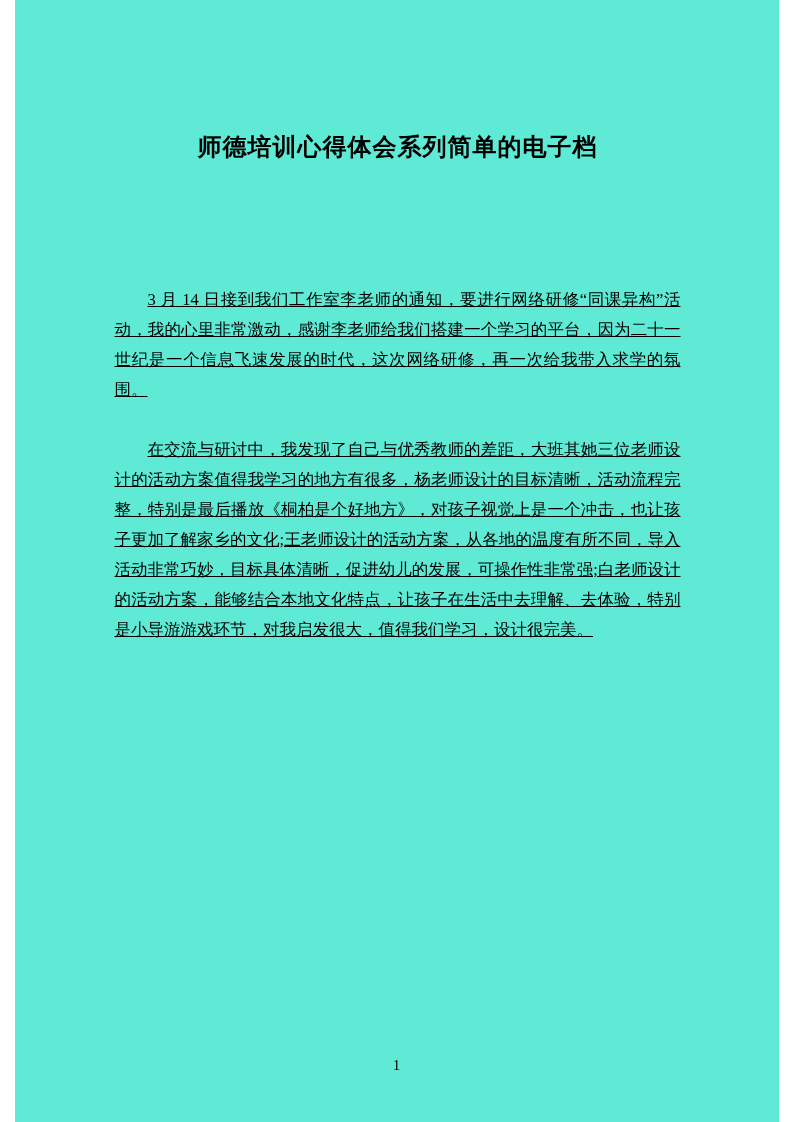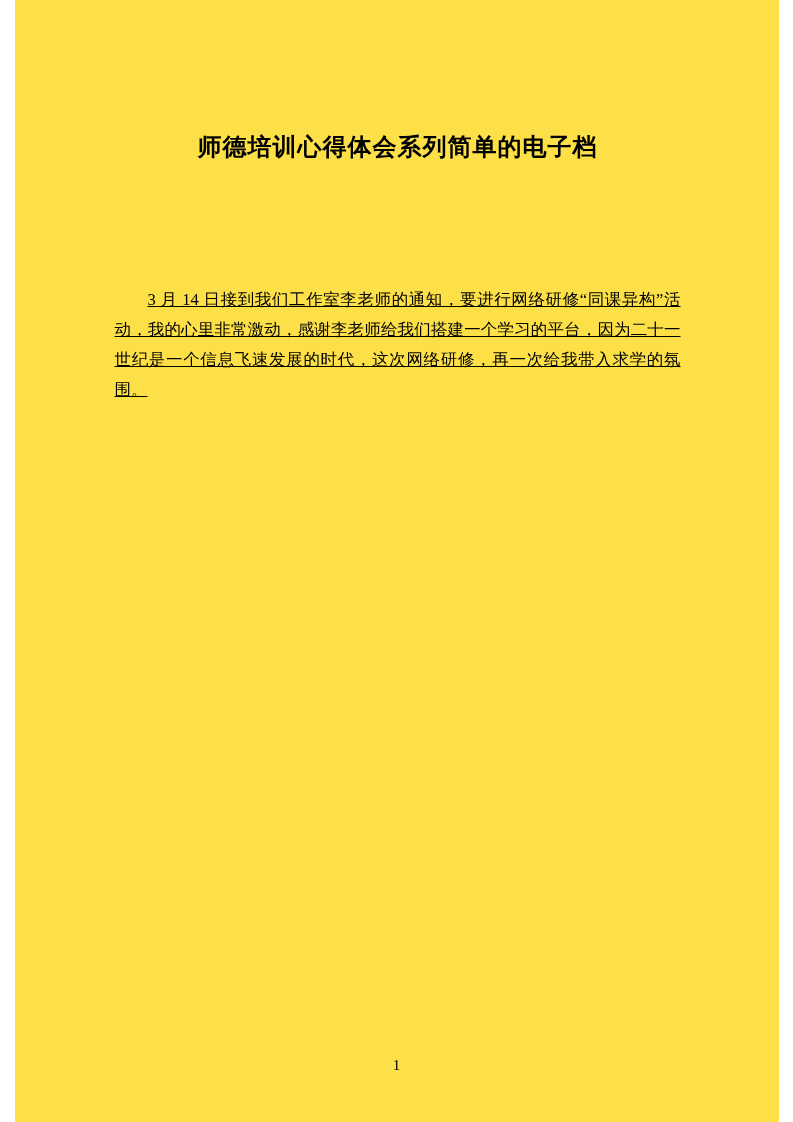--- a/index.html
+++ b/index.html
@@ -17,7 +17,7 @@
     width: 764px;
     height: 1122px;
     margin: 0 auto;
-    background: #fde047;
+    background: #5eead4;
     color: #000000;
     padding: 132px 98px 0 100px;
     overflow: hidden;

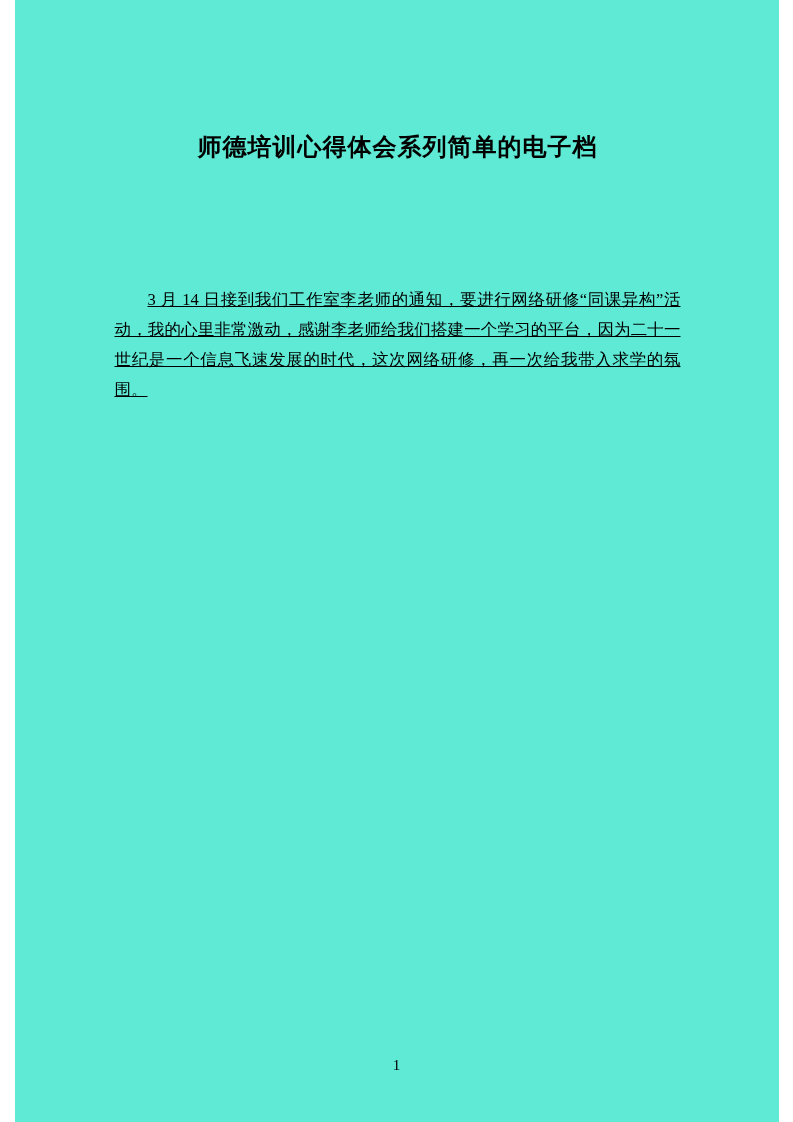--- a/index.html
+++ b/index.html
@@ -67,6 +67,7 @@
 
   <div class="doc-body">
     <p>3 月 14 日接到我们工作室李老师的通知，要进行网络研修“同课异构”活动，我的心里非常激动，感谢李老师给我们搭建一个学习的平台，因为二十一世纪是一个信息飞速发展的时代，这次网络研修，再一次给我带入求学的氛围。</p>
+    <p>在交流与研讨中，我发现了自己与优秀教师的差距，大班其她三位老师设计的活动方案值得我学习的地方有很多，杨老师设计的目标清晰，活动流程完整，特别是最后播放《桐柏是个好地方》，对孩子视觉上是一个冲击，也让孩子更加了解家乡的文化;王老师设计的活动方案，从各地的温度有所不同，导入活动非常巧妙，目标具体清晰，促进幼儿的发展，可操作性非常强;白老师设计的活动方案，能够结合本地文化特点，让孩子在生活中去理解、去体验，特别是小导游游戏环节，对我启发很大，值得我们学习，设计很完美。</p>
   </div>
 
   <div class="page-footer">

